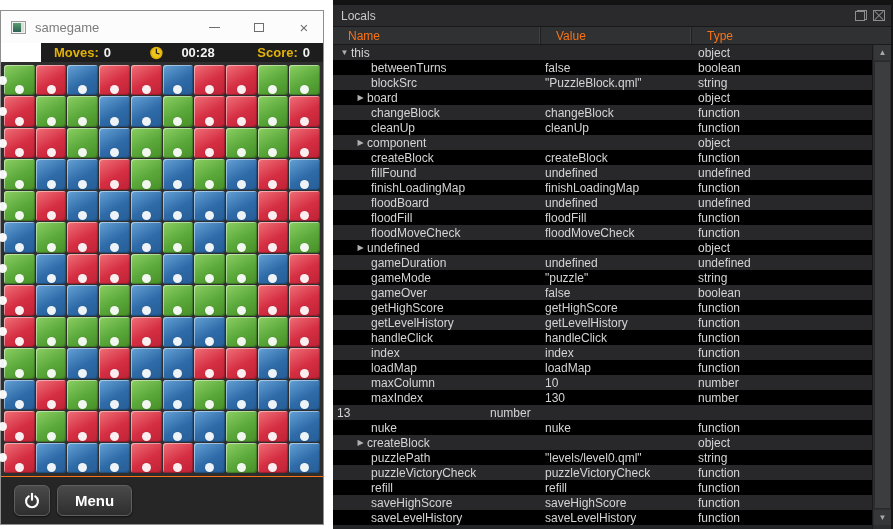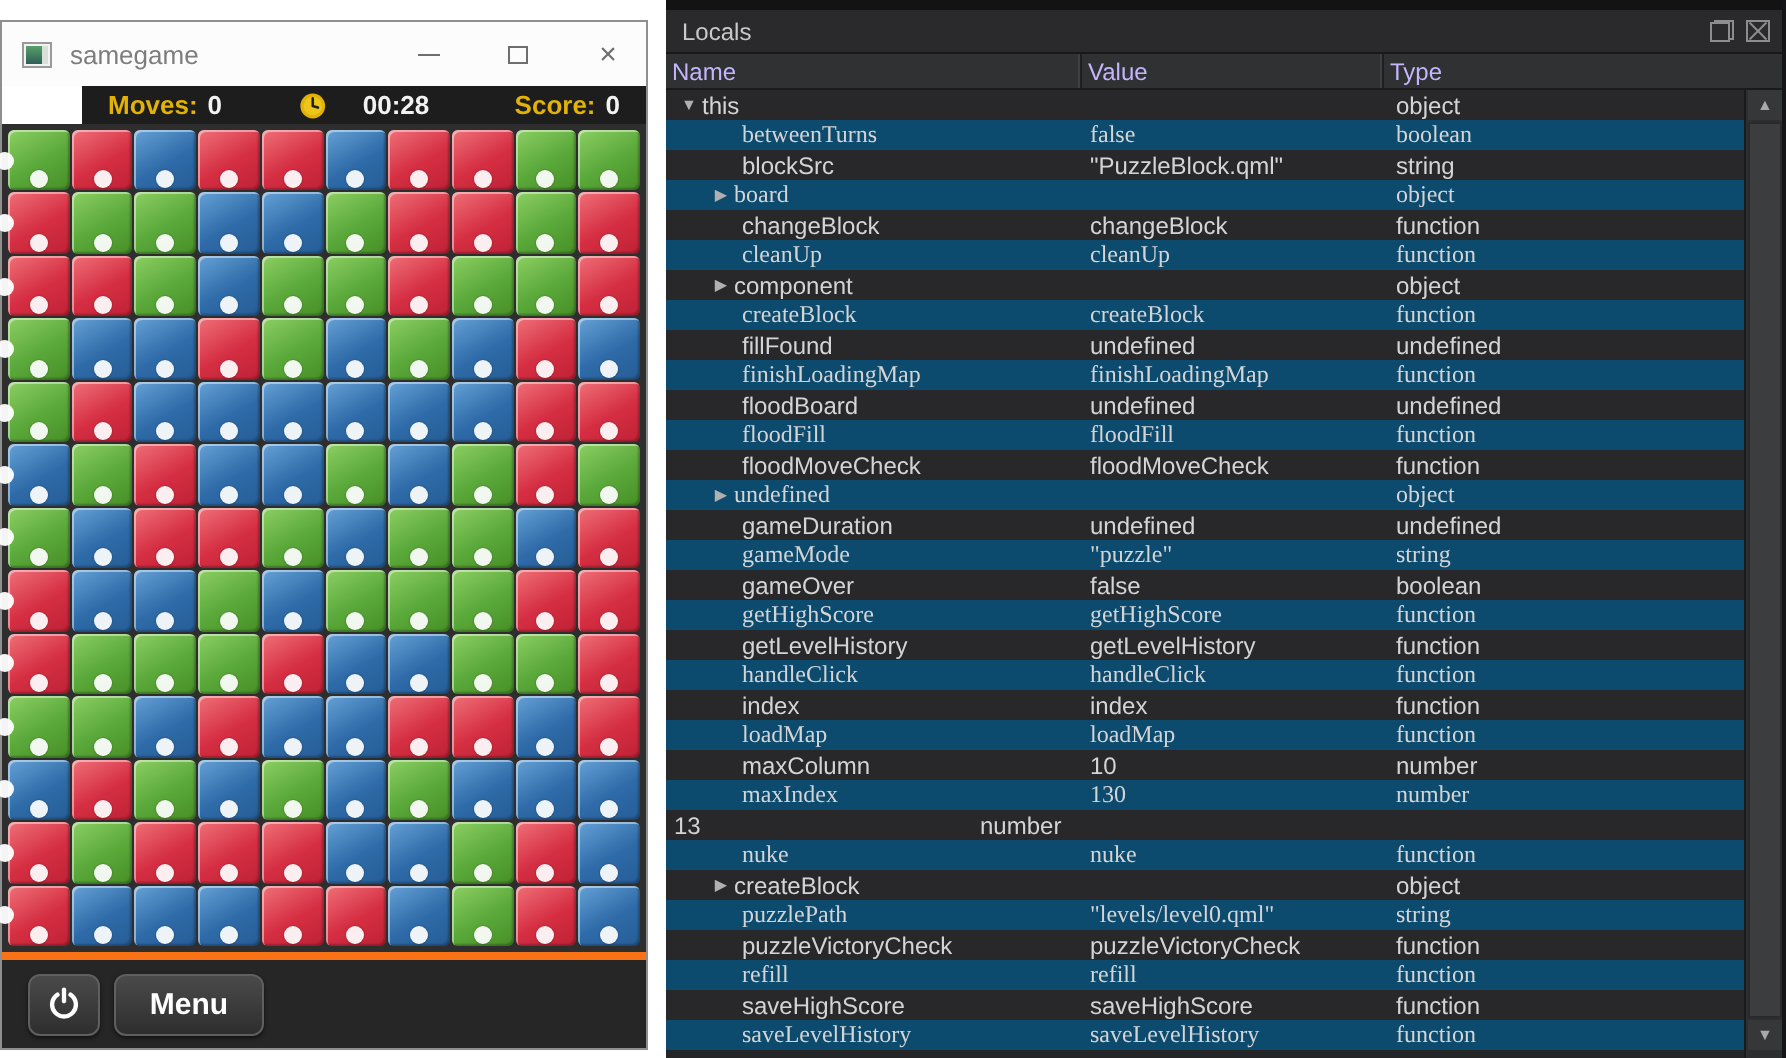--- a/index.html
+++ b/index.html
@@ -80,7 +80,7 @@
 
   .panel-header { height:18px; display:flex; background:#2f3133;
     border-bottom:1px solid #1a1a1c; padding-right:21px; }
-  .ph-cell { display:flex; align-items:center; padding-left:3px; color:#c4b5fd;
+  .ph-cell { display:flex; align-items:center; padding-left:15px; color:#f97316;
     border-right:1px solid #1f1f21; box-shadow:inset -1px 0 0 #3e4042; }
   .ph-name { width:208px; }
   .ph-value { width:151px; }

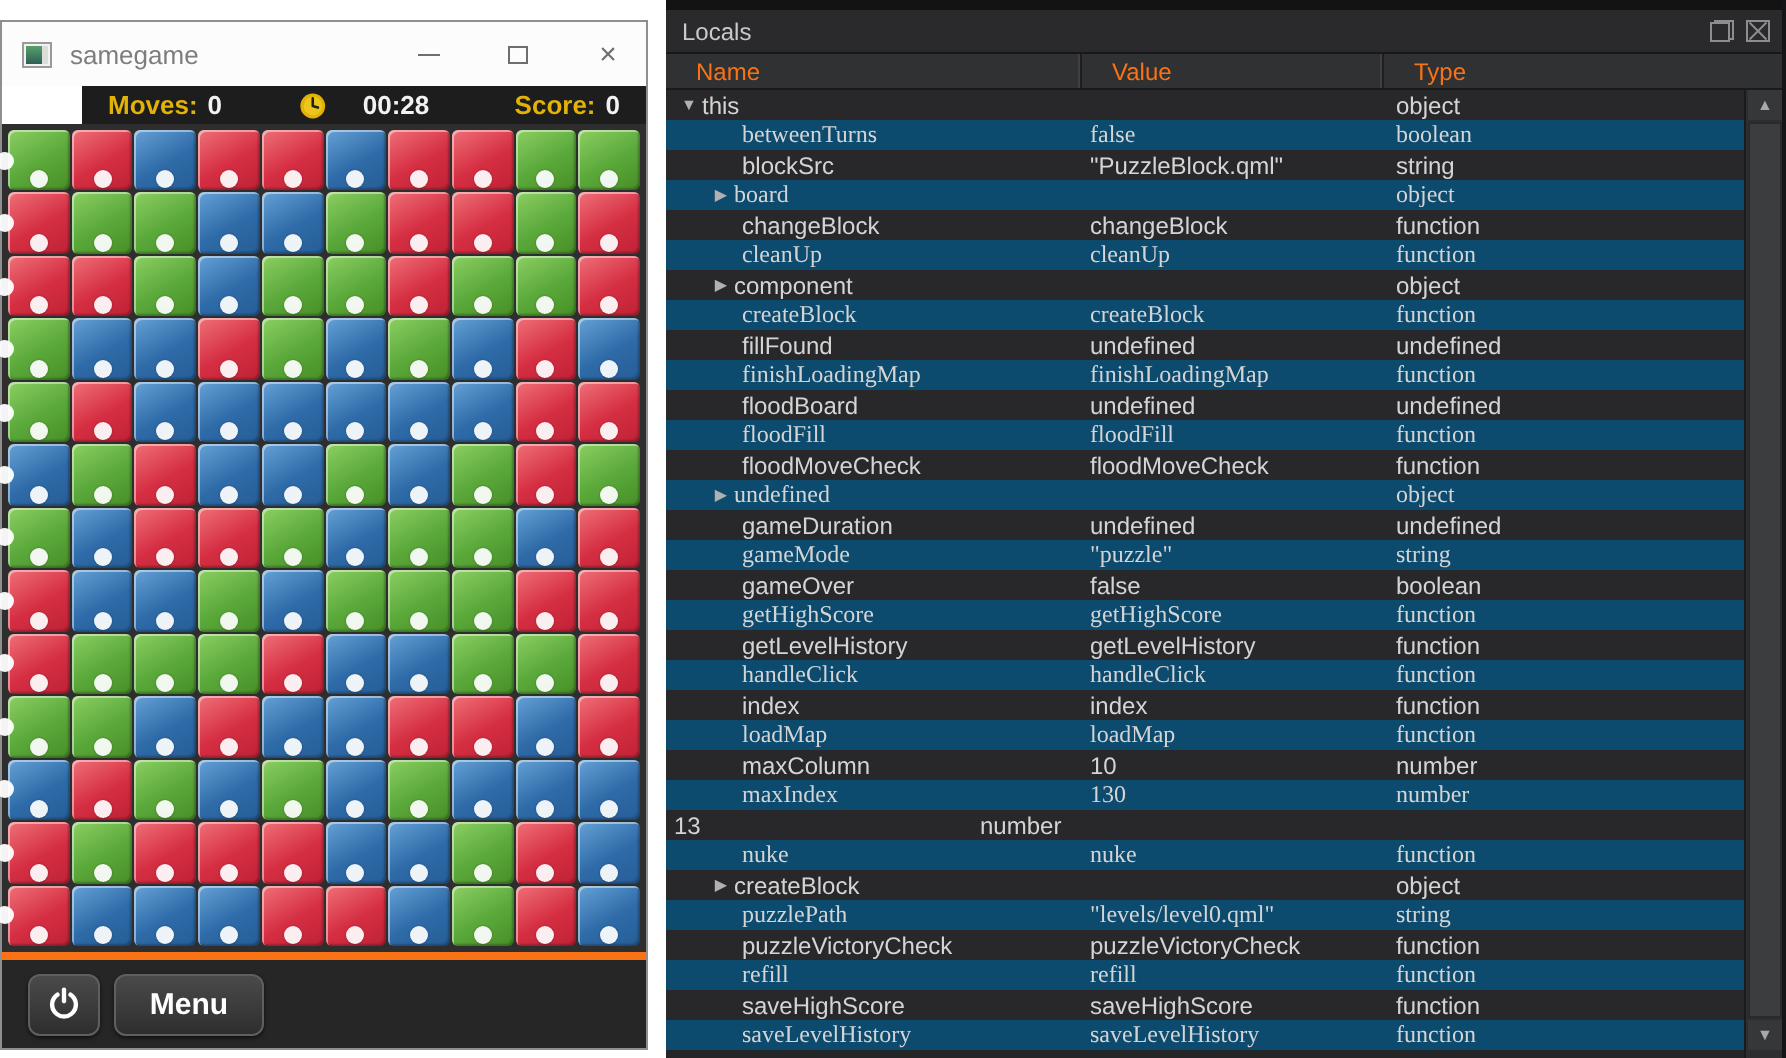--- a/index.html
+++ b/index.html
@@ -88,7 +88,7 @@
 
   .rows { position:absolute; left:0; right:21px; top:45px; bottom:0; overflow:hidden; }
   .row { height:15px; display:flex; align-items:center; background:#28282a; }
-  .row.alt { background:#0c4a6e;font-family:Liberation Serif, serif; }
+  .row.alt { background:#000000; }
   .cell-name { width:208px; display:flex; align-items:center; overflow:hidden; white-space:nowrap; }
   .cell-value { width:152px; overflow:hidden; white-space:nowrap; padding-left:4px; }
   .cell-type { flex:1; overflow:hidden; white-space:nowrap; padding-left:5px; }

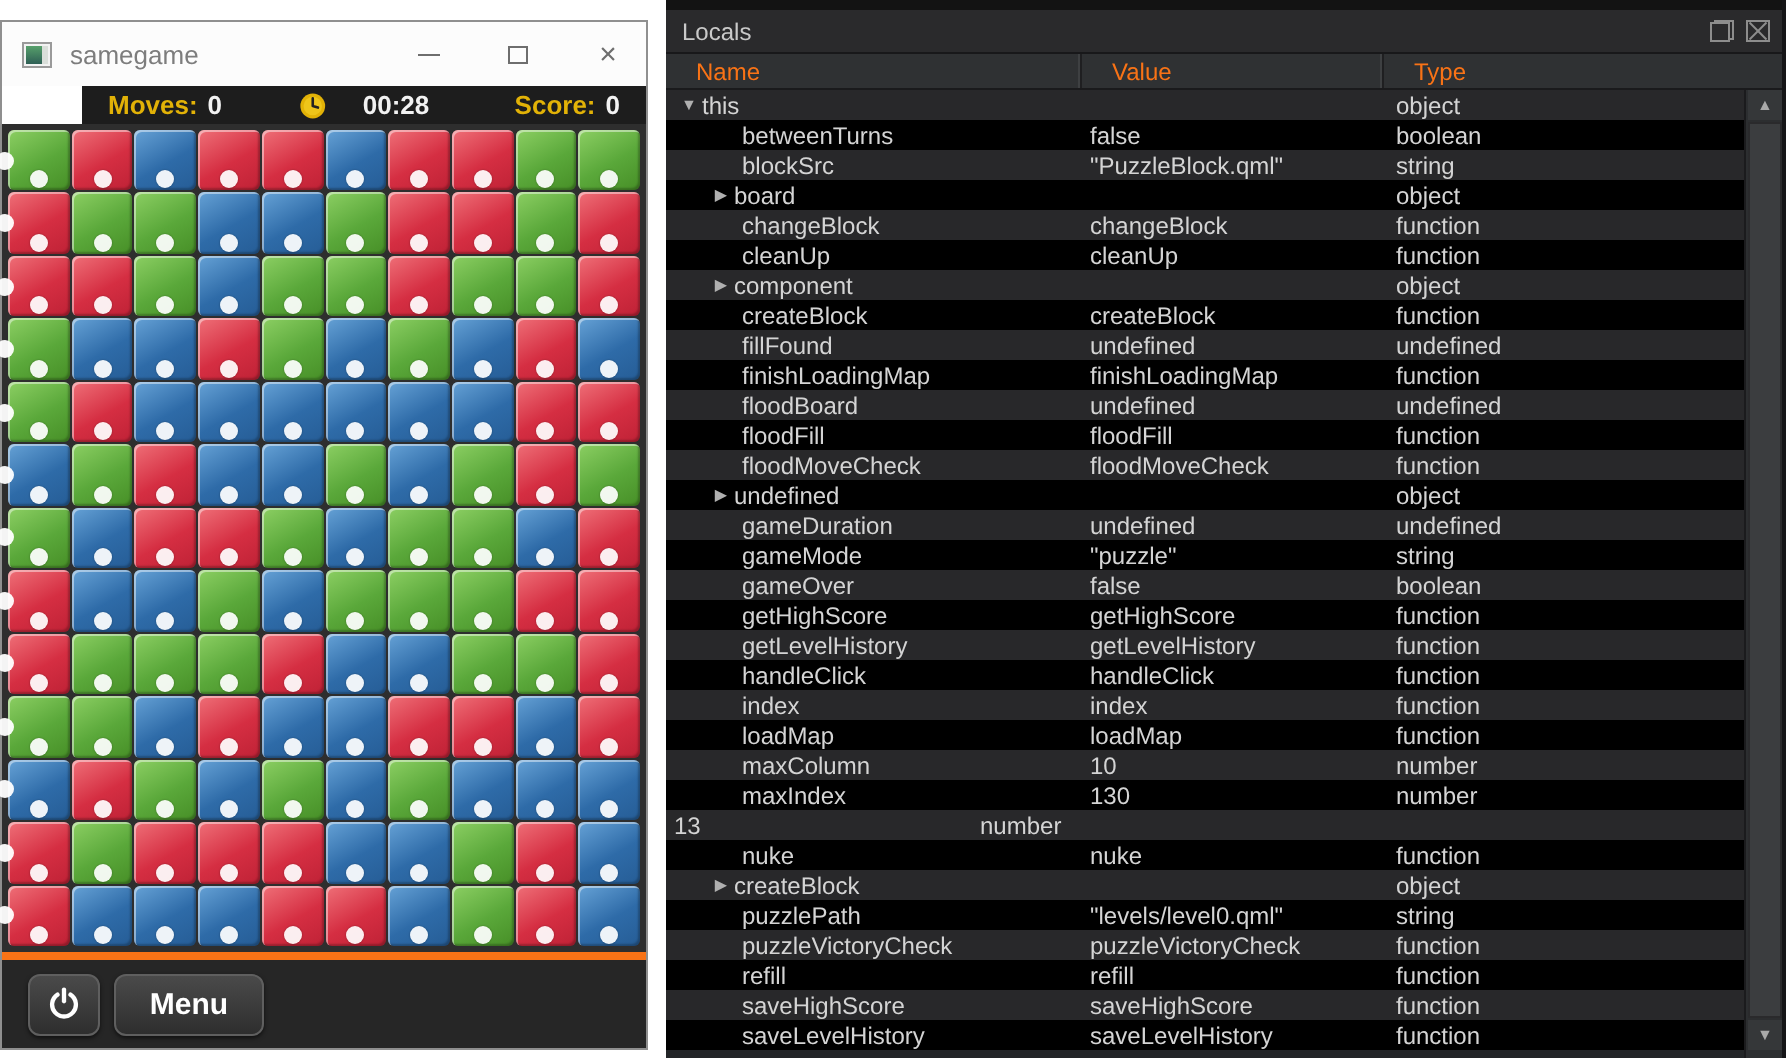--- a/index.html
+++ b/index.html
@@ -51,7 +51,7 @@
   .c-B { background:linear-gradient(150deg,#66a2d6 0%,#2e6ba8 55%,#265d96 100%); }
 
   
-  .bottombar { height:48px; background:#262626; border-top:4px solid #f97316;
+  .bottombar { height:48px; background:#262626; border-top:1px solid #f97316;
     display:flex; align-items:center; padding-left:13px; gap:7px; flex:0 0 auto; }
   .g-btn { height:31px; border-radius:6px; border:1px solid #5f5f5f;
     background:linear-gradient(180deg,#4a4a4a,#2e2e2e); box-shadow:0 1px 2px rgba(0,0,0,.6);

